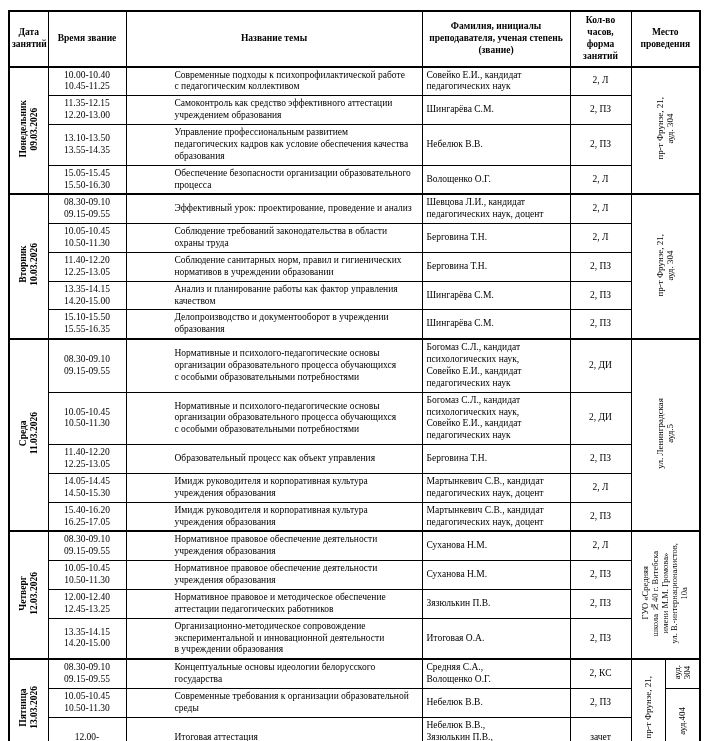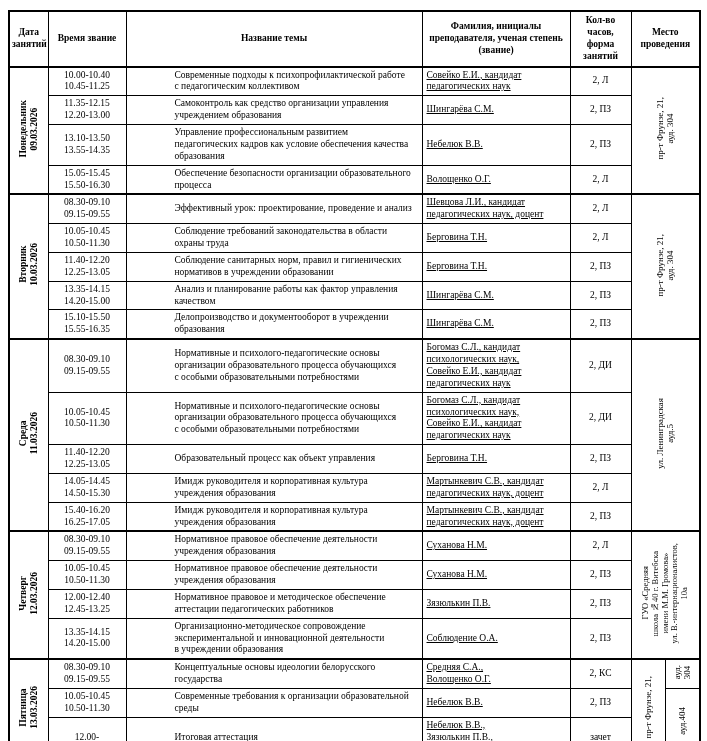--- a/index.html
+++ b/index.html
@@ -31,7 +31,7 @@
 
   td.time-cell  { text-align:center; padding:2px 2px; }
   td.topic-cell { text-align:left;padding-left:48px; }
-  td.teacher-cell { text-align:left;text-decoration:underline; }
+  td.teacher-cell { text-align:left; }
   td.hours-cell { text-align:center; }
   td.vcell { text-align:center; padding:1px; }
 

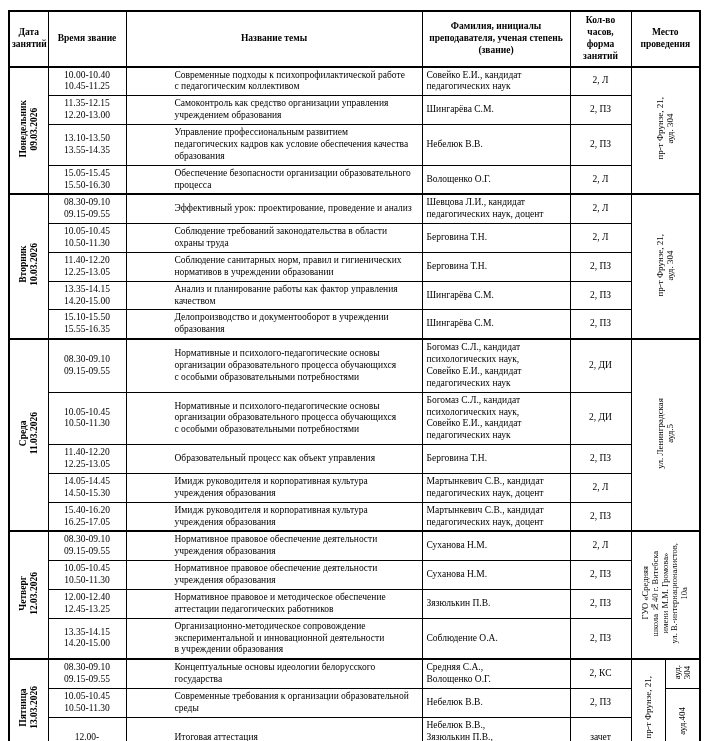--- a/index.html
+++ b/index.html
@@ -95,7 +95,7 @@
       <tr>
         <td class="time-cell">11.35-12.15
 12.20-13.00</td>
-        <td class="topic-cell">Самоконтроль как средство организации управления
+        <td class="topic-cell">Самоконтроль как средство эффективного аттестации
 учреждением образования</td>
         <td class="teacher-cell">Шингарёва С.М.</td>
         <td class="hours-cell">2, ПЗ</td>

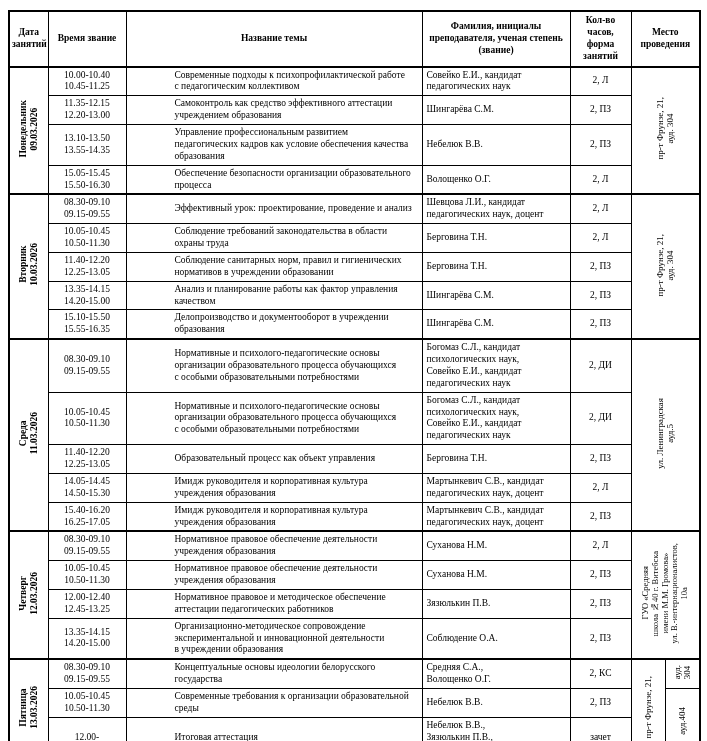--- a/index.html
+++ b/index.html
@@ -254,7 +254,7 @@
         <td class="topic-cell">Организационно-методическое сопровождение
 экспериментальной и инновационной деятельности
 в учреждении образования</td>
-        <td class="teacher-cell">Соблюдение О.А.</td>
+        <td class="teacher-cell">Итоговая О.А.</td>
         <td class="hours-cell">2, ПЗ</td>
       </tr>
 

